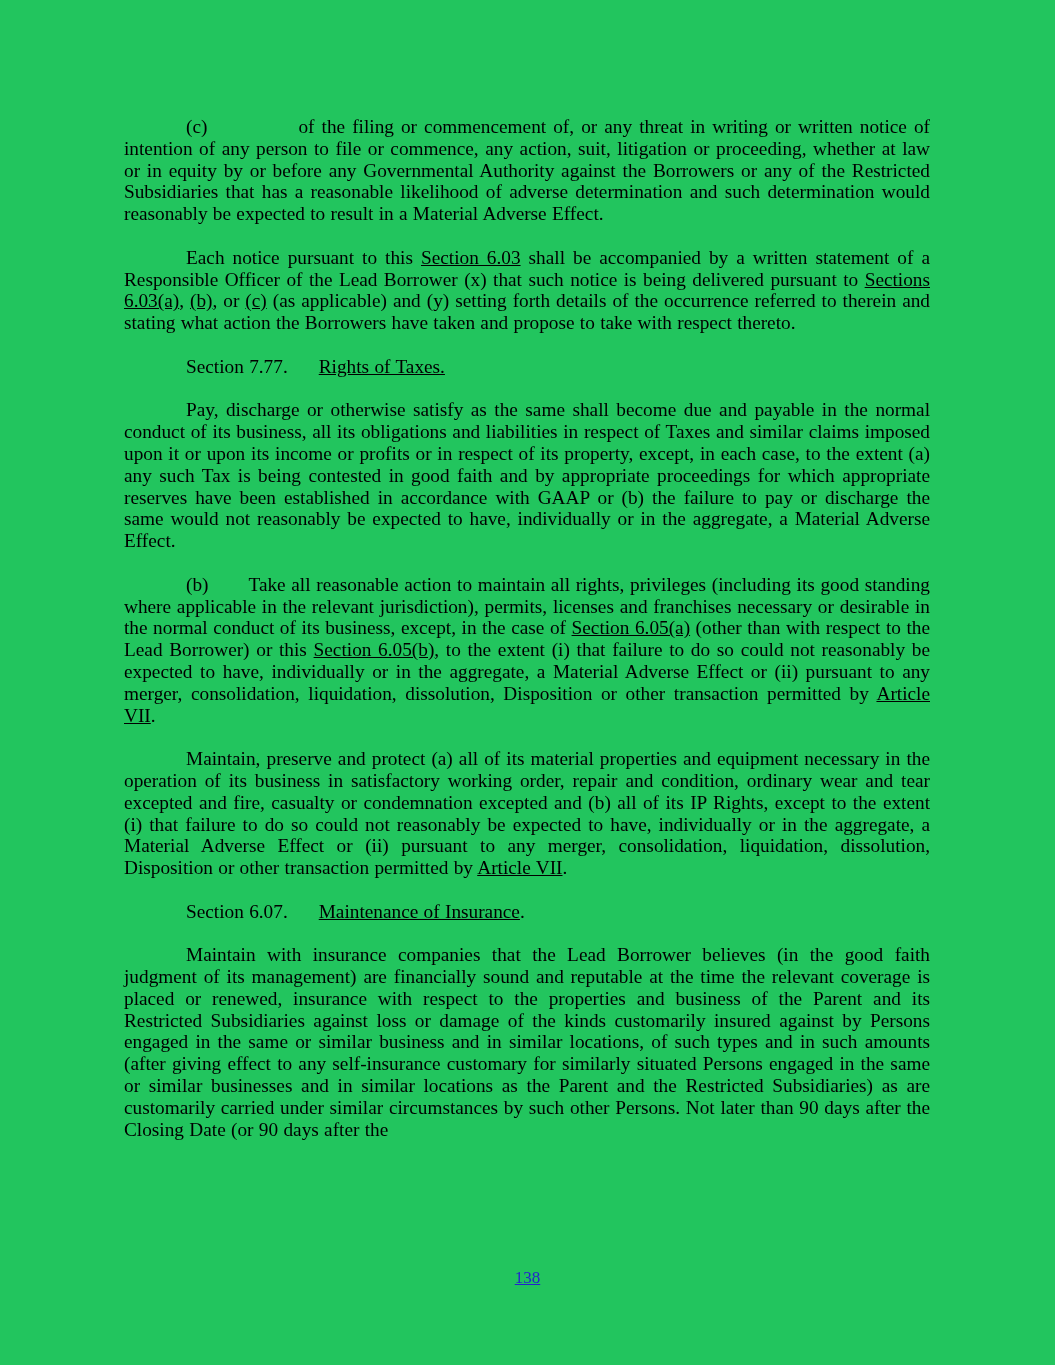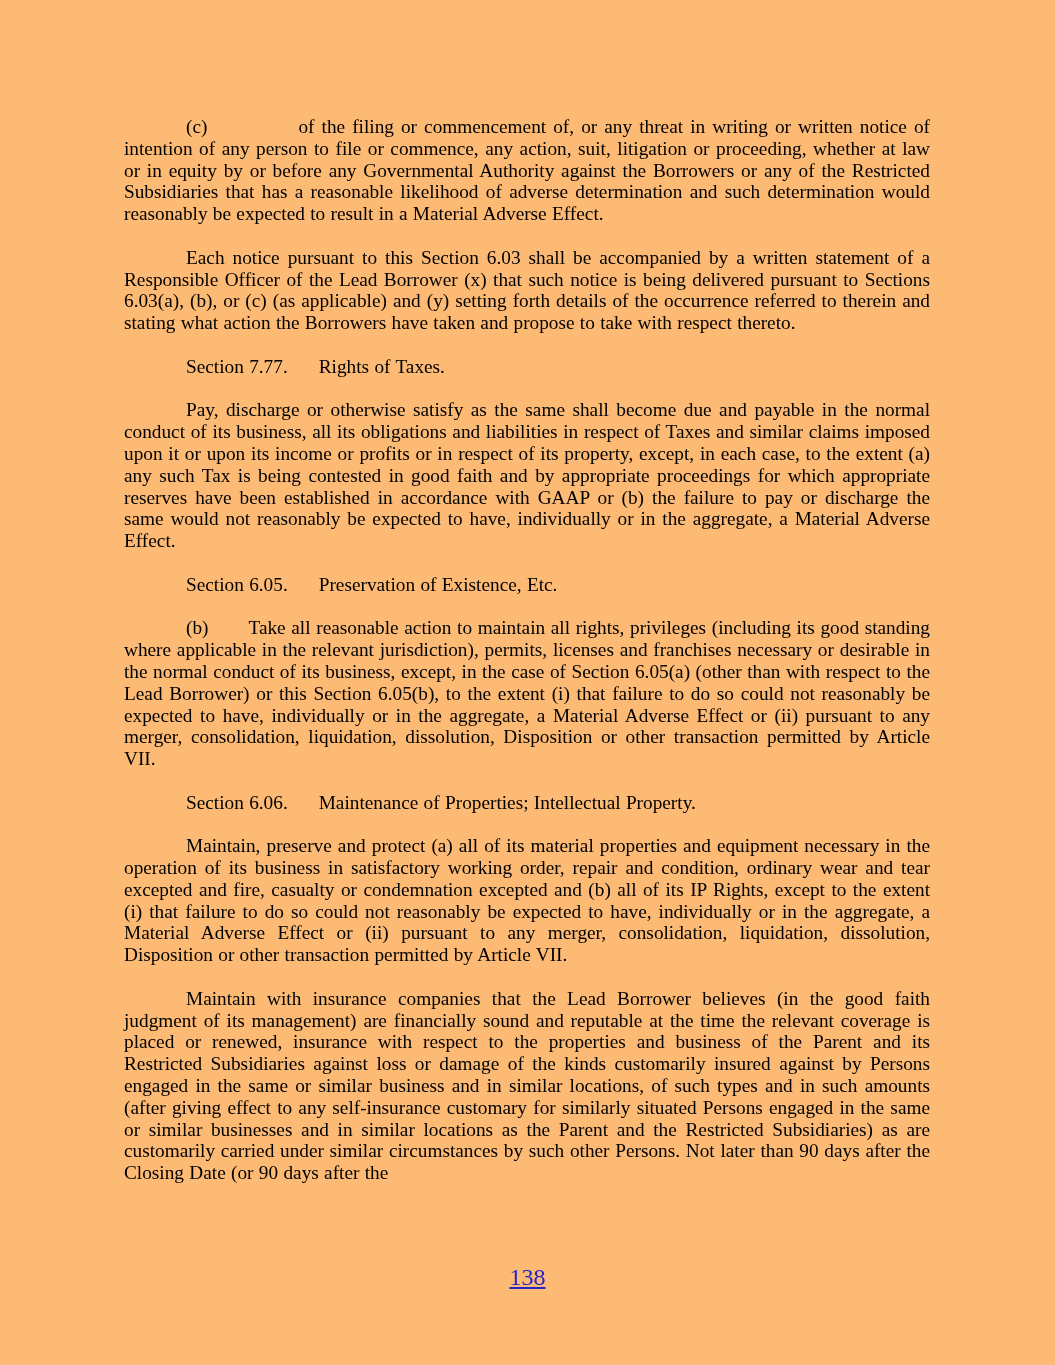--- a/index.html
+++ b/index.html
@@ -11,7 +11,7 @@
     position: relative;
     width: 1055px;
     height: 1365px;
-    background: #fdba74;
+    background: #22c55e;
     overflow: hidden;
     font-family: "Liberation Serif", serif;
     color: #000000;

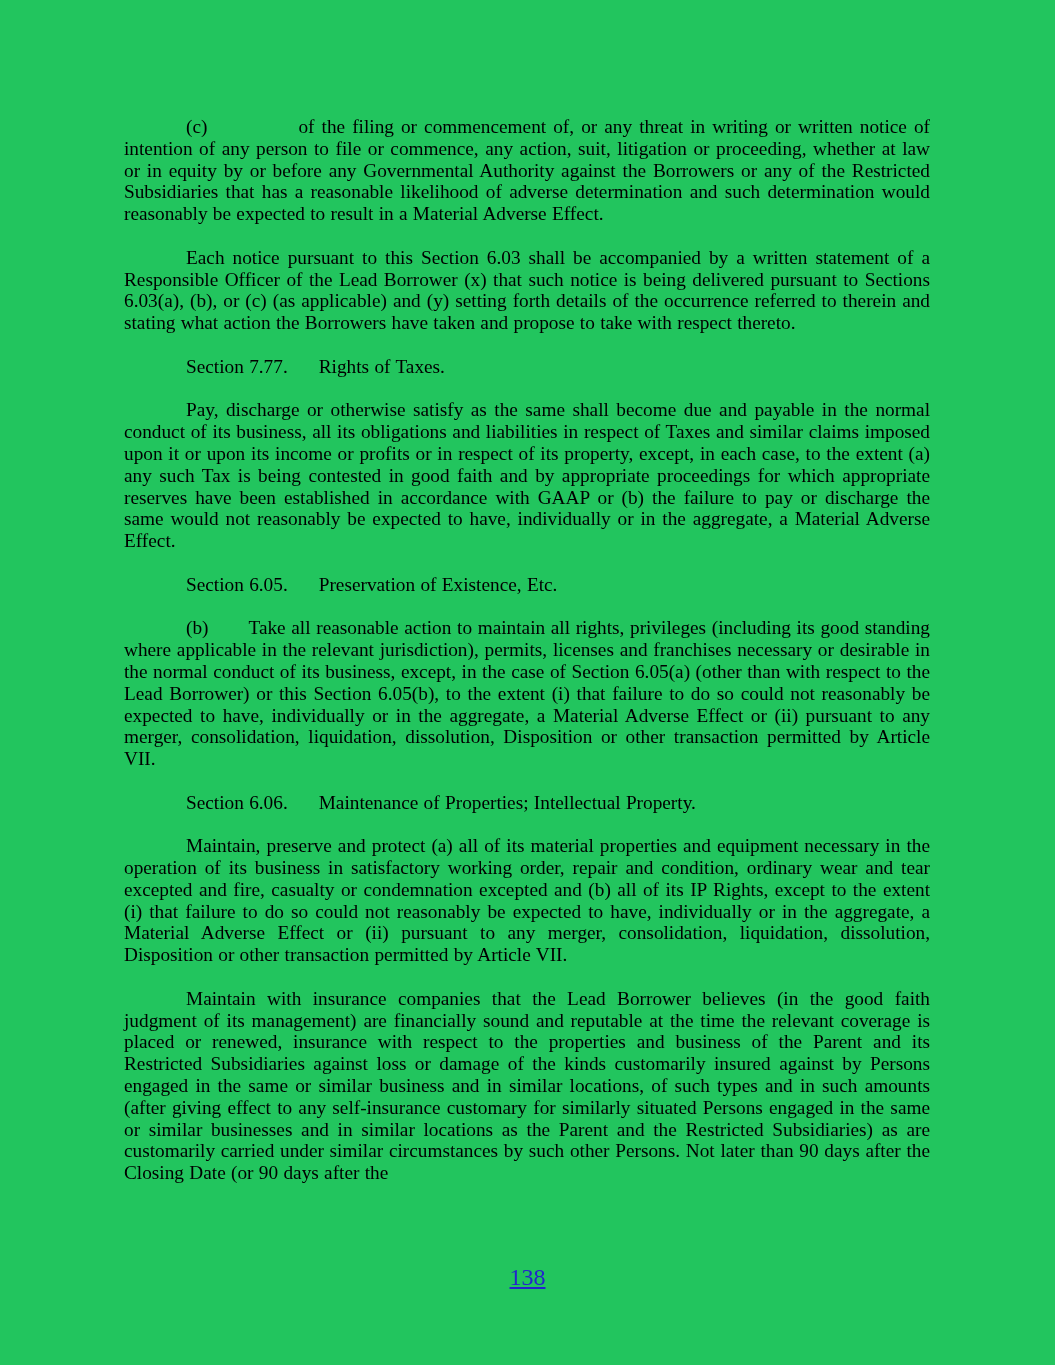--- a/index.html
+++ b/index.html
@@ -36,7 +36,7 @@
     height: 1px;
     vertical-align: baseline;
   }
-  .u { }
+  .u { text-decoration: underline; }
   .footer {
     position: absolute;
     left: 0;

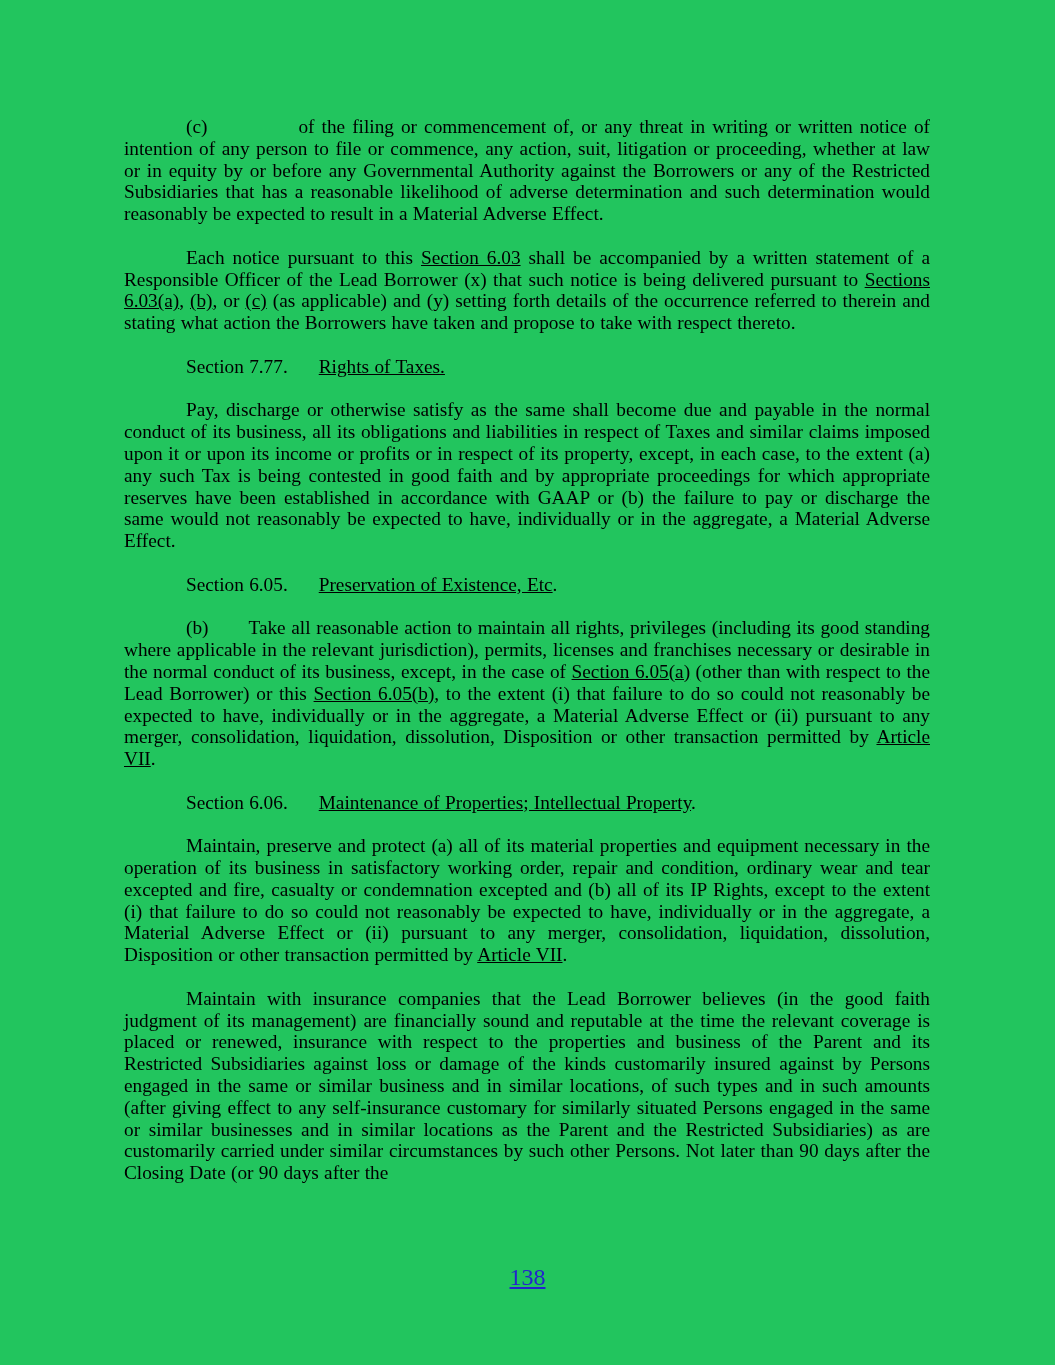--- a/index.html
+++ b/index.html
@@ -61,7 +61,6 @@
       <p class="para body"><span>Each notice pursuant to this </span><span class="u">Section 6.03</span><span> shall be accompanied by a written statement of a Responsible Officer of the Lead Borrower (x) that such notice is being delivered pursuant to </span><span class="u">Sections 6.03(a)</span><span>, </span><span class="u">(b)</span><span>, or </span><span class="u">(c)</span><span> (as applicable) and (y) setting forth details of the occurrence referred to therein and stating what action the Borrowers have taken and propose to take with respect thereto.</span></p>
       <p class="para heading"><span>Section 7.77.</span><span class="tab" style="width: 31px;"></span><span class="u">Rights of Taxes.</span></p>
       <p class="para body"><span>Pay, discharge or otherwise satisfy as the same shall become due and payable in the normal conduct of its business, all its obligations and liabilities in respect of Taxes and similar claims imposed upon it or upon its income or profits or in respect of its property,  except, in each case, to the extent (a) any such Tax is being contested in good faith and by appropriate proceedings for which appropriate reserves have been established in accordance with GAAP or (b) the failure to  pay or discharge the same would not reasonably be expected to have, individually or in the aggregate, a Material Adverse Effect.</span></p>
-      <p class="para heading"><span>Section 6.05.</span><span class="tab" style="width: 31px;"></span><span class="u">Preservation of Existence, Etc</span><span>.</span></p>
       <p class="para body"><span>(b)</span><span class="tab" style="width: 40px;"></span><span>Take all reasonable action to maintain all rights, privileges (including its good standing where applicable in the relevant jurisdiction), permits, licenses and franchises necessary or desirable in the normal conduct of its business, except, in the case of </span><span class="u">Section 6.05(a)</span><span> (other than with respect to the Lead Borrower) or this </span><span class="u">Section 6.05(b)</span><span>, to the extent (i) that failure to do so could not reasonably be expected to have, individually or in the aggregate, a Material Adverse Effect or (ii) pursuant to any merger, consolidation, liquidation, dissolution, Disposition or other transaction permitted by </span><span class="u">Article VII</span><span>.</span></p>
       <p class="para heading"><span>Section 6.06.</span><span class="tab" style="width: 31px;"></span><span class="u">Maintenance of Properties; Intellectual Property</span><span>.</span></p>
       <p class="para body"><span>Maintain, preserve and protect (a) all of its material properties and equipment necessary in the operation of its business in satisfactory working order, repair and condition, ordinary wear and tear excepted and fire, casualty or condemnation excepted and (b) all of its IP Rights, except to the extent (i) that failure to do so could not reasonably be expected to have, individually or in the aggregate, a Material Adverse Effect or (ii) pursuant to any merger, consolidation, liquidation, dissolution, Disposition or other transaction permitted by </span><span class="u">Article VII</span><span>.</span></p>

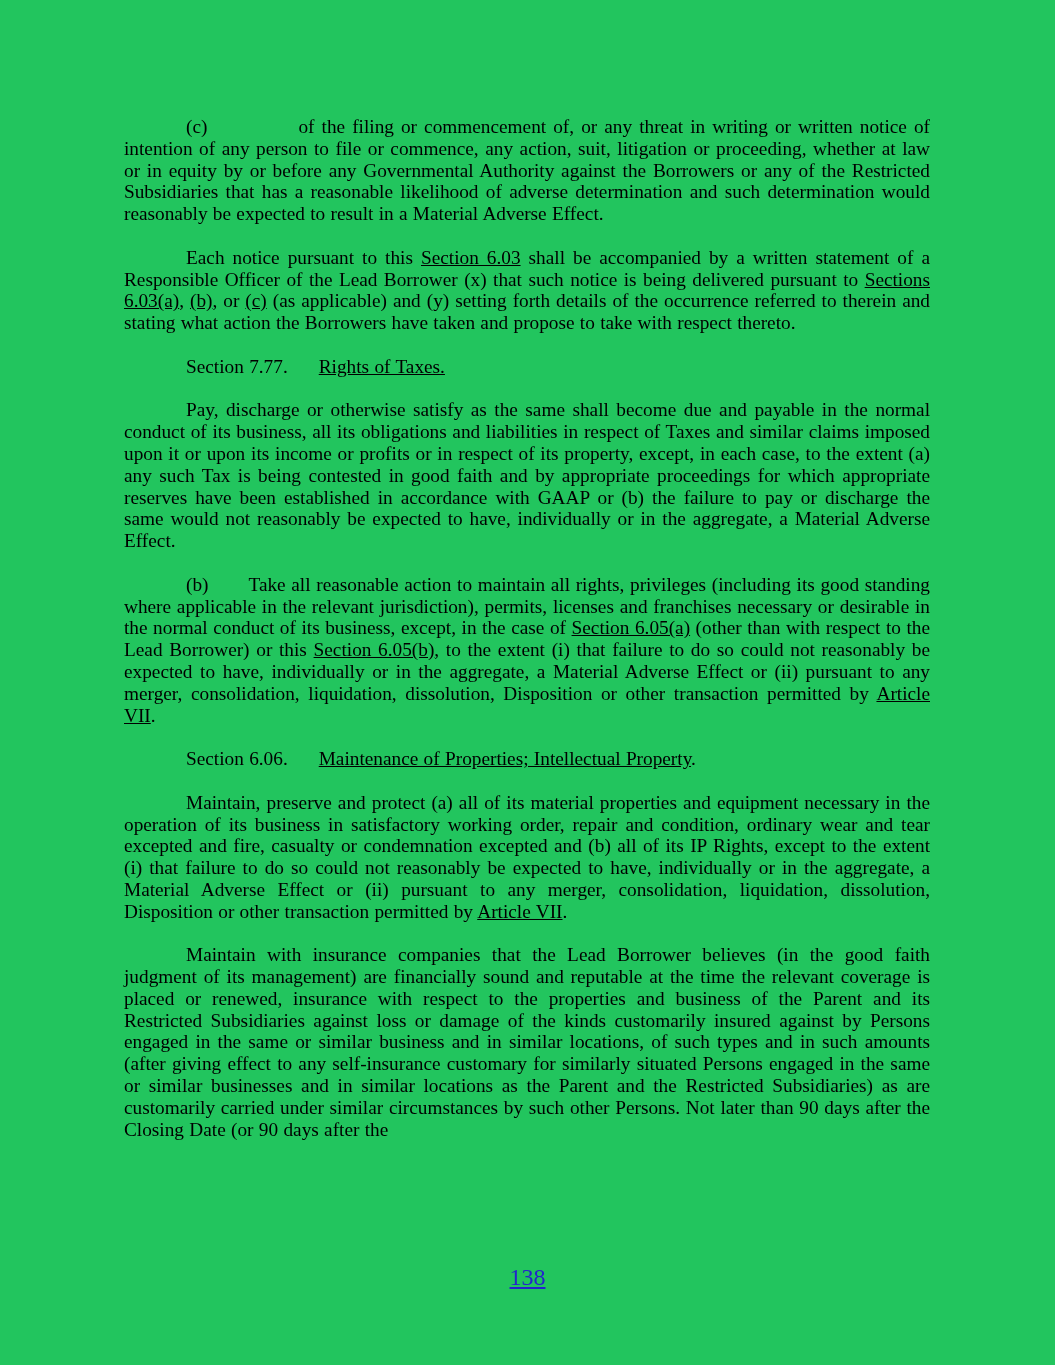--- a/index.html
+++ b/index.html
@@ -62,7 +62,6 @@
       <p class="para heading"><span>Section 7.77.</span><span class="tab" style="width: 31px;"></span><span class="u">Rights of Taxes.</span></p>
       <p class="para body"><span>Pay, discharge or otherwise satisfy as the same shall become due and payable in the normal conduct of its business, all its obligations and liabilities in respect of Taxes and similar claims imposed upon it or upon its income or profits or in respect of its property,  except, in each case, to the extent (a) any such Tax is being contested in good faith and by appropriate proceedings for which appropriate reserves have been established in accordance with GAAP or (b) the failure to  pay or discharge the same would not reasonably be expected to have, individually or in the aggregate, a Material Adverse Effect.</span></p>
       <p class="para body"><span>(b)</span><span class="tab" style="width: 40px;"></span><span>Take all reasonable action to maintain all rights, privileges (including its good standing where applicable in the relevant jurisdiction), permits, licenses and franchises necessary or desirable in the normal conduct of its business, except, in the case of </span><span class="u">Section 6.05(a)</span><span> (other than with respect to the Lead Borrower) or this </span><span class="u">Section 6.05(b)</span><span>, to the extent (i) that failure to do so could not reasonably be expected to have, individually or in the aggregate, a Material Adverse Effect or (ii) pursuant to any merger, consolidation, liquidation, dissolution, Disposition or other transaction permitted by </span><span class="u">Article VII</span><span>.</span></p>
-      <p class="para heading"><span>Section 6.06.</span><span class="tab" style="width: 31px;"></span><span class="u">Maintenance of Properties; Intellectual Property</span><span>.</span></p>
       <p class="para body"><span>Maintain, preserve and protect (a) all of its material properties and equipment necessary in the operation of its business in satisfactory working order, repair and condition, ordinary wear and tear excepted and fire, casualty or condemnation excepted and (b) all of its IP Rights, except to the extent (i) that failure to do so could not reasonably be expected to have, individually or in the aggregate, a Material Adverse Effect or (ii) pursuant to any merger, consolidation, liquidation, dissolution, Disposition or other transaction permitted by </span><span class="u">Article VII</span><span>.</span></p>
       <p class="para body"><span>Maintain with insurance companies that the Lead Borrower believes (in the good faith judgment of its management) are financially sound and reputable at the time the relevant coverage is placed or renewed, insurance with respect to the properties and business of the Parent and its Restricted Subsidiaries against loss or damage of the kinds customarily insured against by Persons engaged in the same or similar business and in similar locations, of such types and in such amounts (after giving effect to any self-insurance customary for similarly situated Persons engaged in the same or similar businesses and in similar locations as the Parent and the Restricted Subsidiaries) as are customarily carried under similar circumstances by such other Persons.  Not later than 90 days after the Closing Date (or 90 days after the</span></p>
     </div>

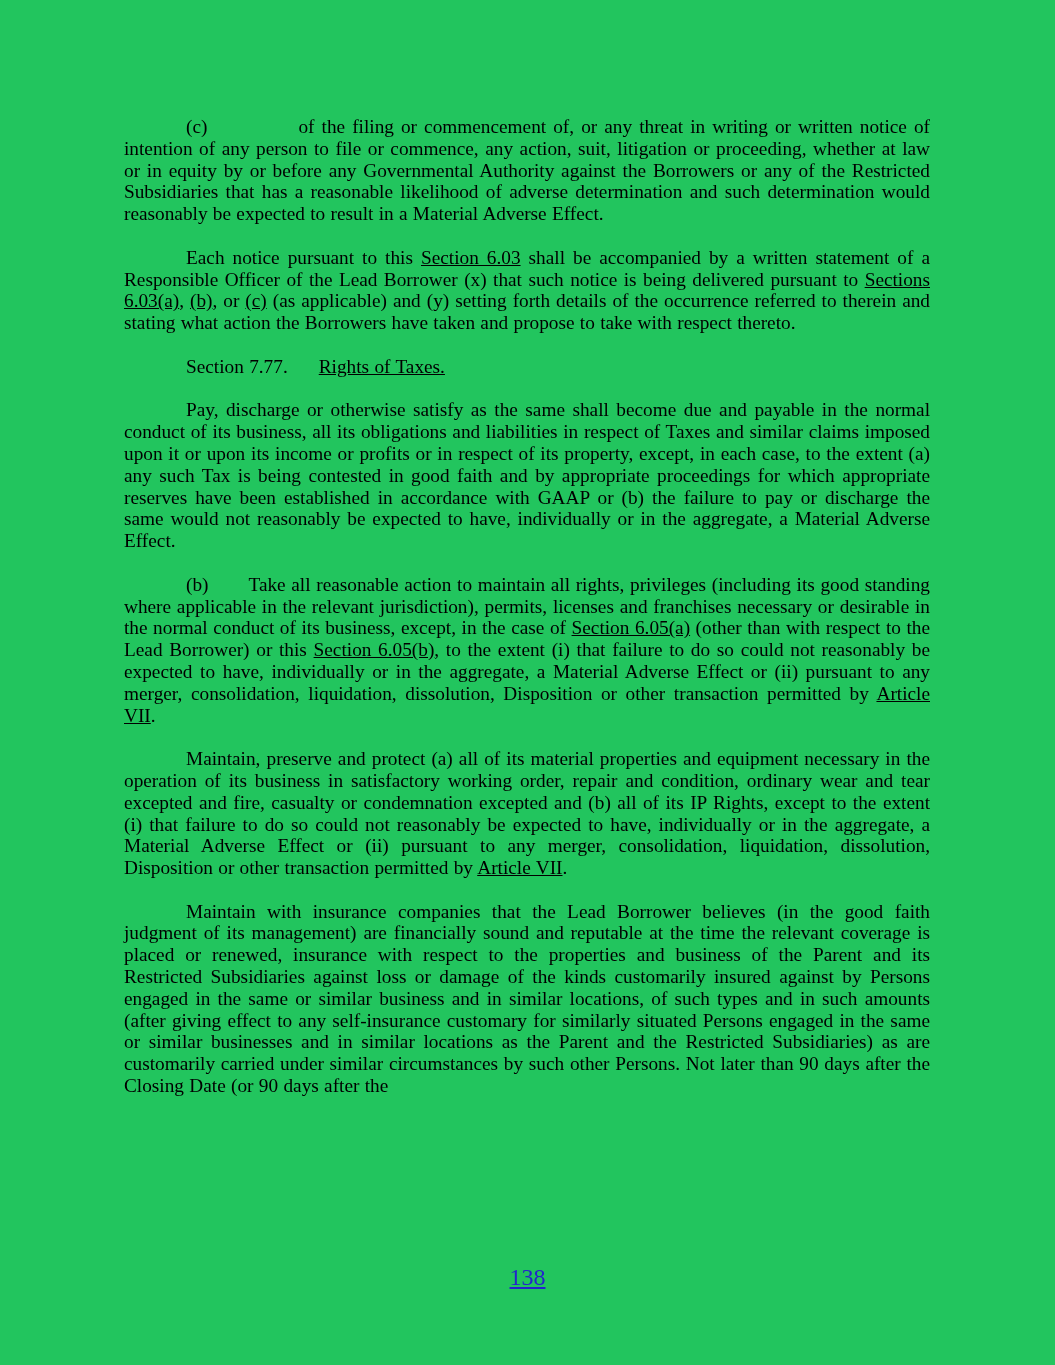--- a/index.html
+++ b/index.html
@@ -63,6 +63,7 @@
       <p class="para body"><span>Pay, discharge or otherwise satisfy as the same shall become due and payable in the normal conduct of its business, all its obligations and liabilities in respect of Taxes and similar claims imposed upon it or upon its income or profits or in respect of its property,  except, in each case, to the extent (a) any such Tax is being contested in good faith and by appropriate proceedings for which appropriate reserves have been established in accordance with GAAP or (b) the failure to  pay or discharge the same would not reasonably be expected to have, individually or in the aggregate, a Material Adverse Effect.</span></p>
       <p class="para body"><span>(b)</span><span class="tab" style="width: 40px;"></span><span>Take all reasonable action to maintain all rights, privileges (including its good standing where applicable in the relevant jurisdiction), permits, licenses and franchises necessary or desirable in the normal conduct of its business, except, in the case of </span><span class="u">Section 6.05(a)</span><span> (other than with respect to the Lead Borrower) or this </span><span class="u">Section 6.05(b)</span><span>, to the extent (i) that failure to do so could not reasonably be expected to have, individually or in the aggregate, a Material Adverse Effect or (ii) pursuant to any merger, consolidation, liquidation, dissolution, Disposition or other transaction permitted by </span><span class="u">Article VII</span><span>.</span></p>
       <p class="para body"><span>Maintain, preserve and protect (a) all of its material properties and equipment necessary in the operation of its business in satisfactory working order, repair and condition, ordinary wear and tear excepted and fire, casualty or condemnation excepted and (b) all of its IP Rights, except to the extent (i) that failure to do so could not reasonably be expected to have, individually or in the aggregate, a Material Adverse Effect or (ii) pursuant to any merger, consolidation, liquidation, dissolution, Disposition or other transaction permitted by </span><span class="u">Article VII</span><span>.</span></p>
+      <p class="para heading"><span>Section 6.07.</span><span class="tab" style="width: 31px;"></span><span class="u">Maintenance of Insurance</span><span>.</span></p>
       <p class="para body"><span>Maintain with insurance companies that the Lead Borrower believes (in the good faith judgment of its management) are financially sound and reputable at the time the relevant coverage is placed or renewed, insurance with respect to the properties and business of the Parent and its Restricted Subsidiaries against loss or damage of the kinds customarily insured against by Persons engaged in the same or similar business and in similar locations, of such types and in such amounts (after giving effect to any self-insurance customary for similarly situated Persons engaged in the same or similar businesses and in similar locations as the Parent and the Restricted Subsidiaries) as are customarily carried under similar circumstances by such other Persons.  Not later than 90 days after the Closing Date (or 90 days after the</span></p>
     </div>
   <div class="footer">

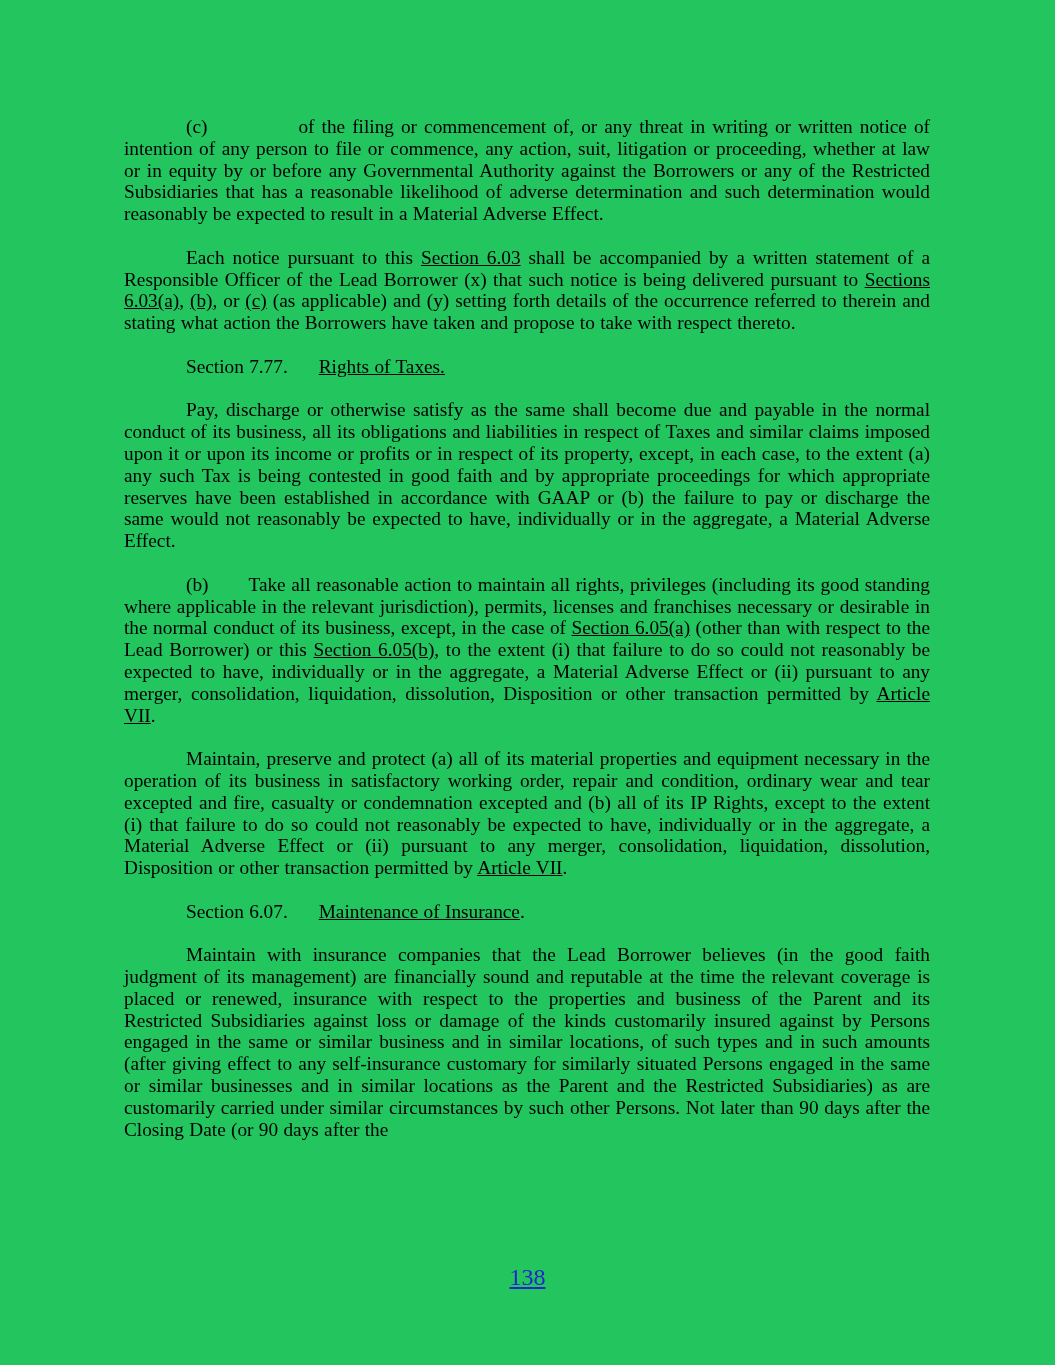--- a/index.html
+++ b/index.html
@@ -45,7 +45,7 @@
     text-align: center;
   }
   .page-number {
-    font-size: 24px;
+    font-size: 17px;
     line-height: 21.8px;
     color: #2424cd;
     text-decoration: underline;

